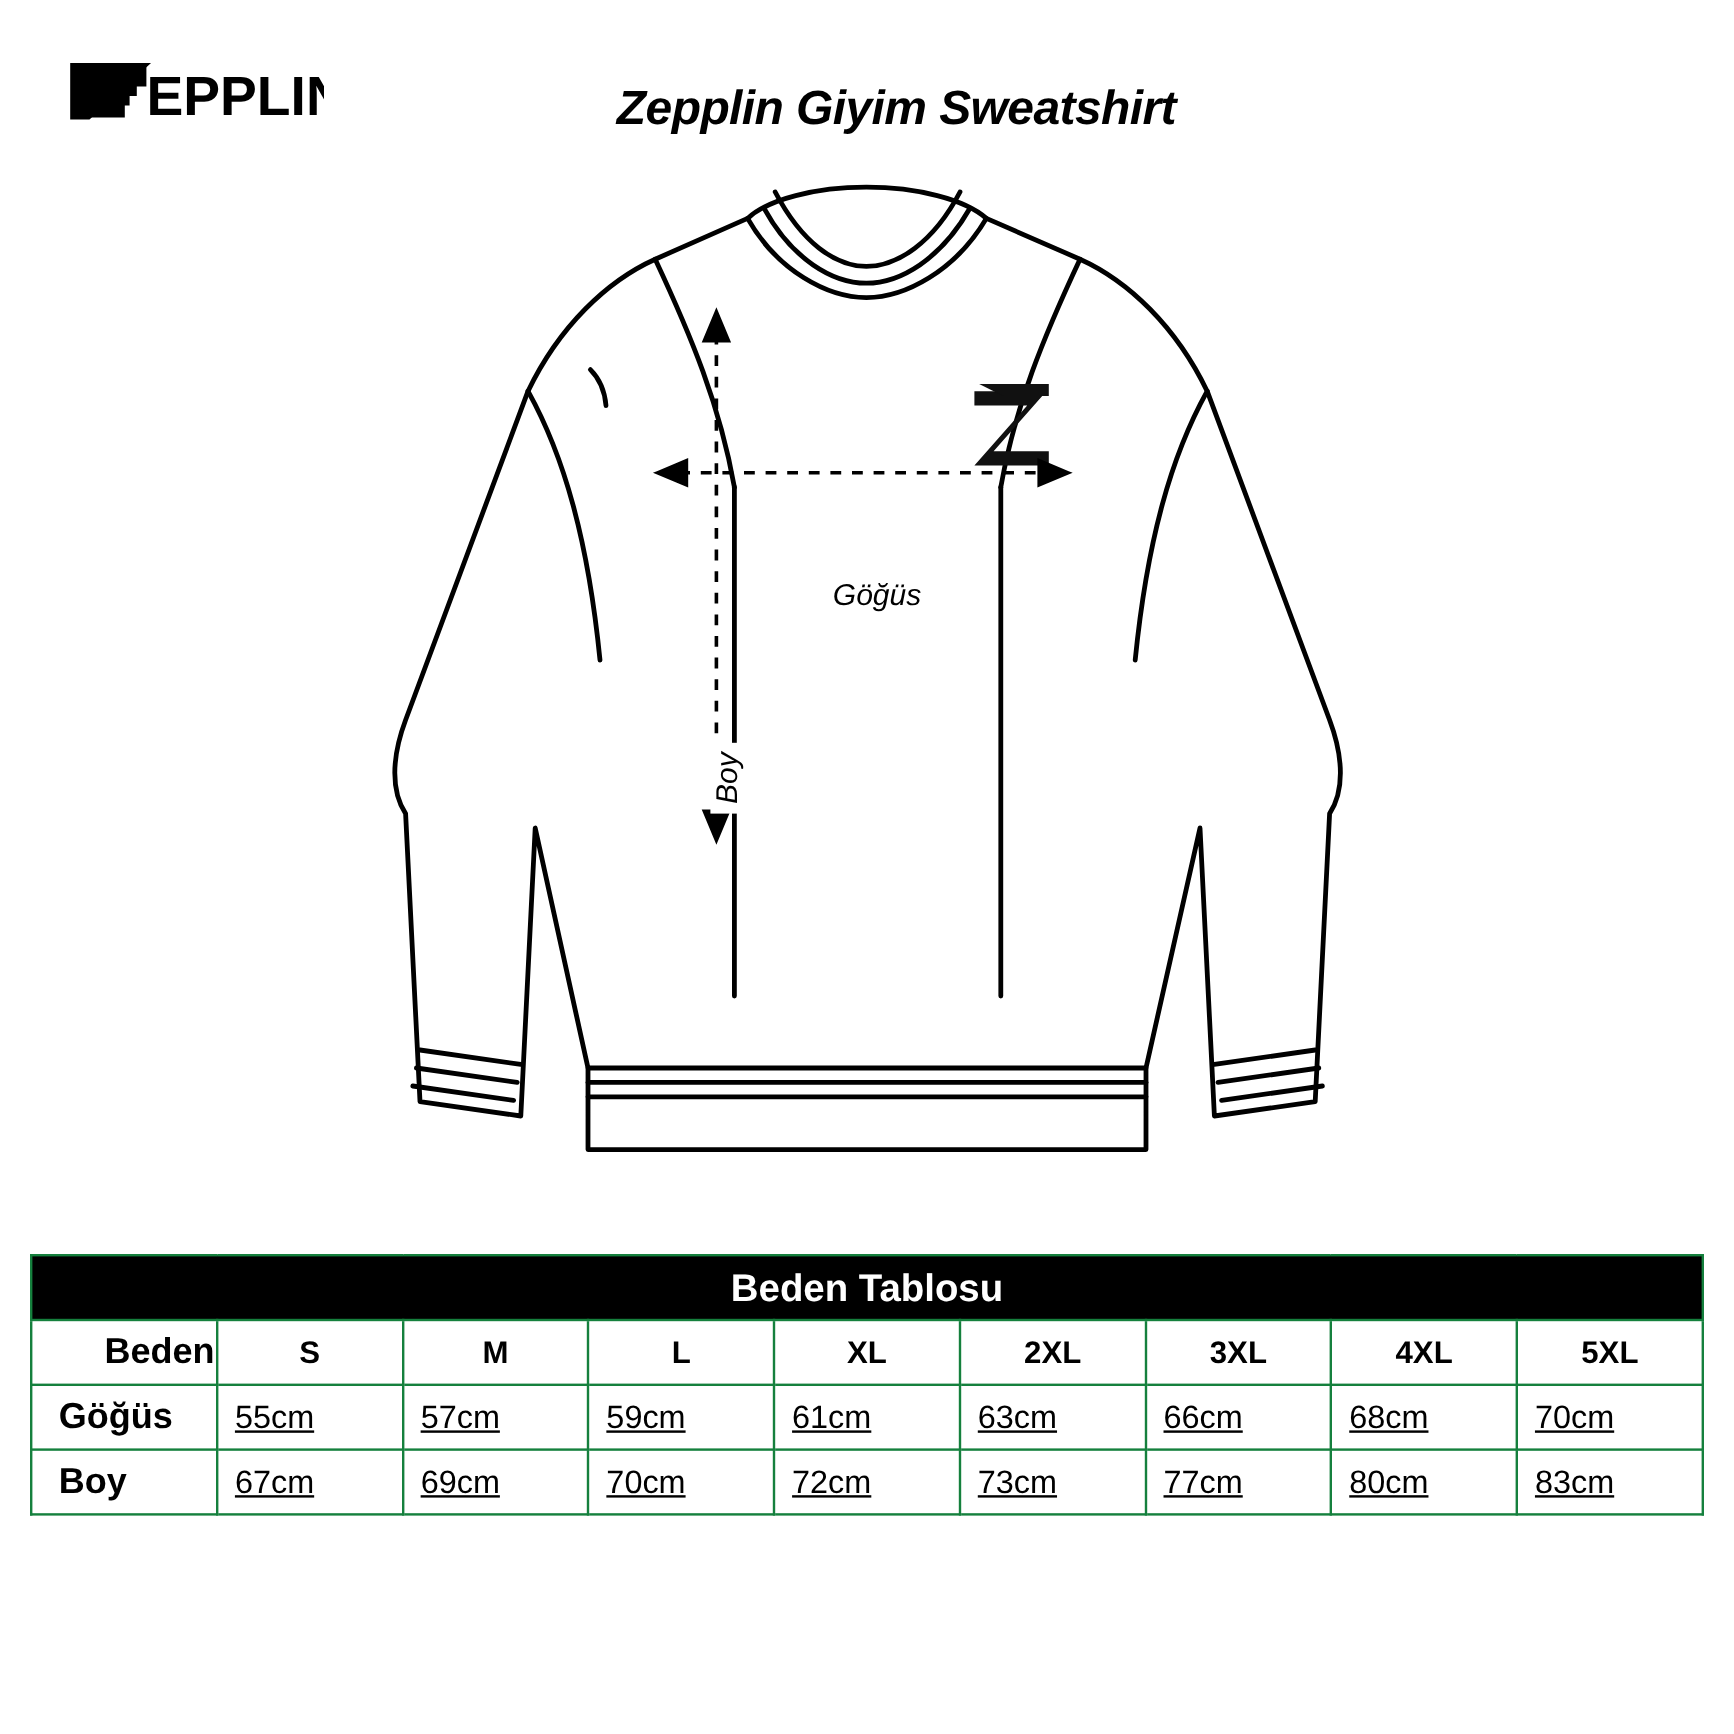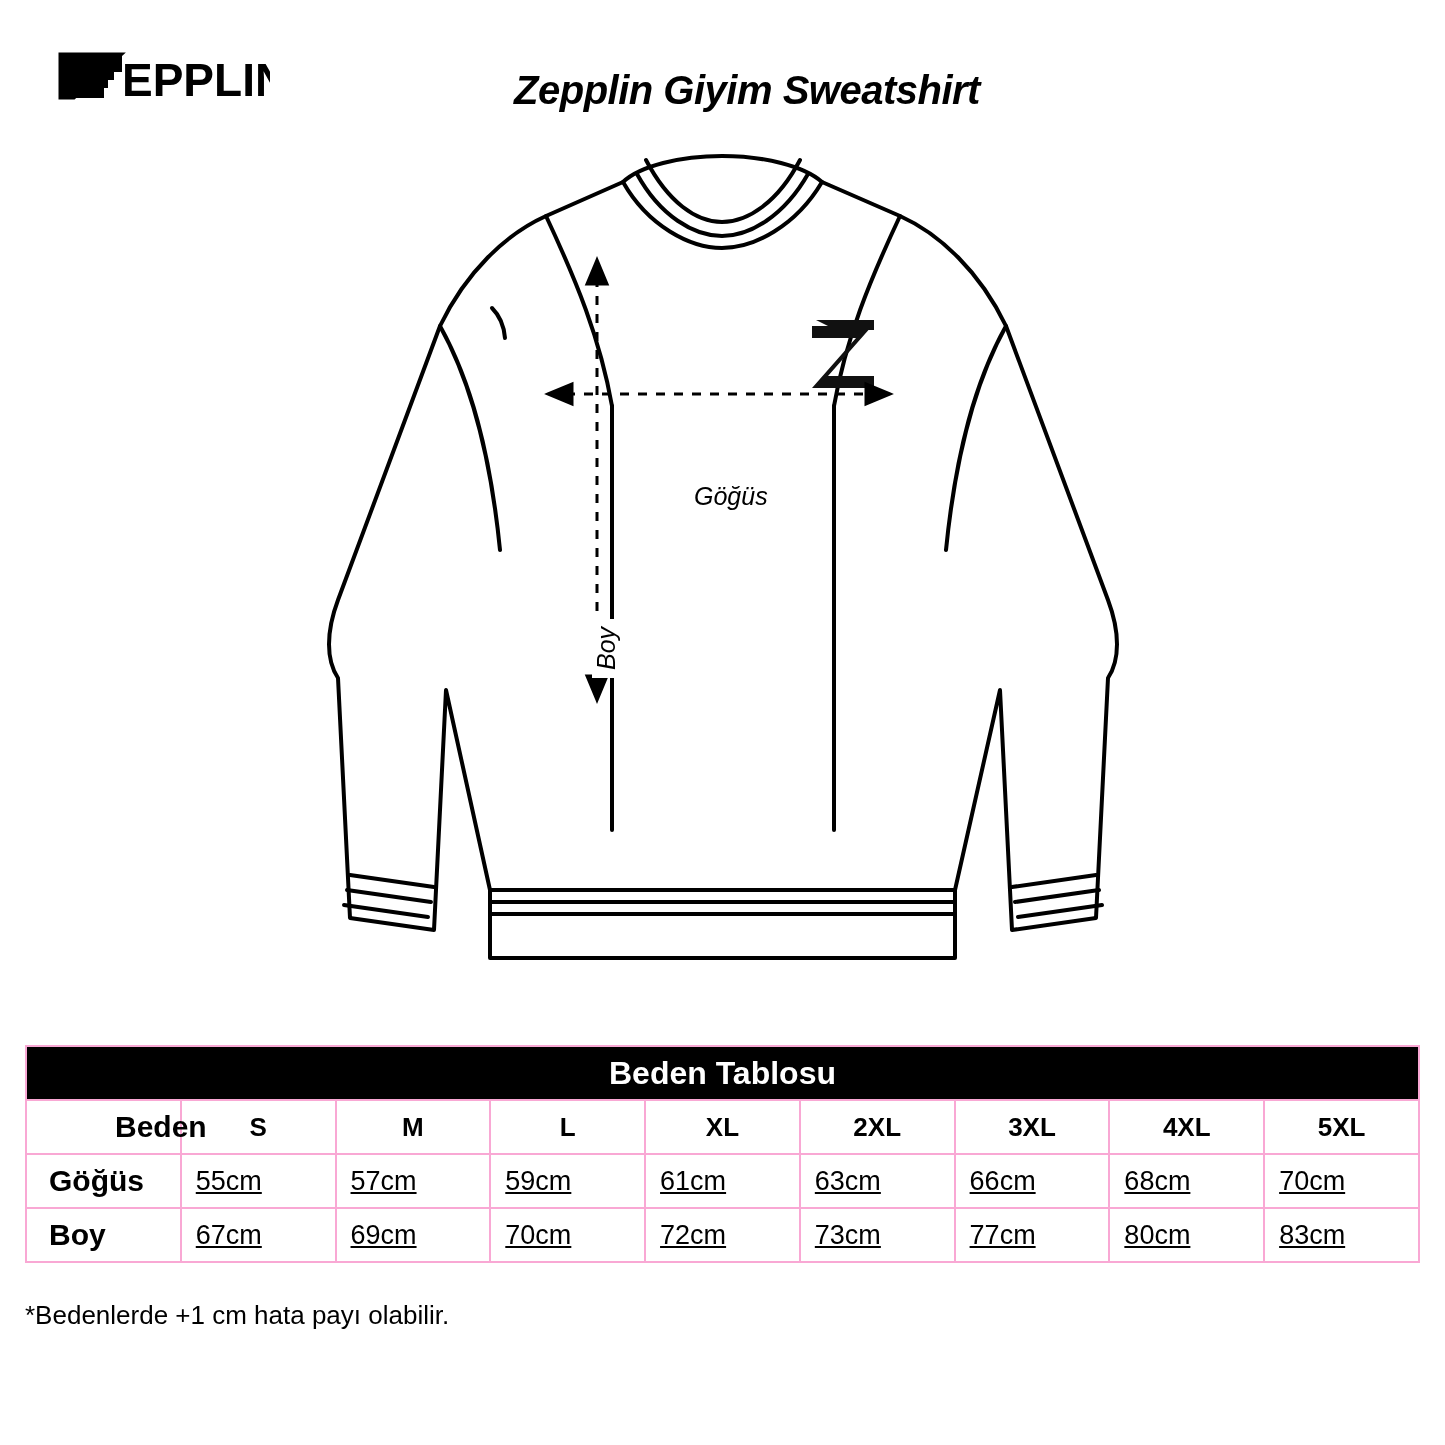--- a/index.html
+++ b/index.html
@@ -87,7 +87,7 @@
   }
   table.size-table th,
   table.size-table td {
-    border: 2px solid #f9a8d4;
+    border: 2px solid #15803d;
     height: 52px;
     padding: 0 10px;
   }

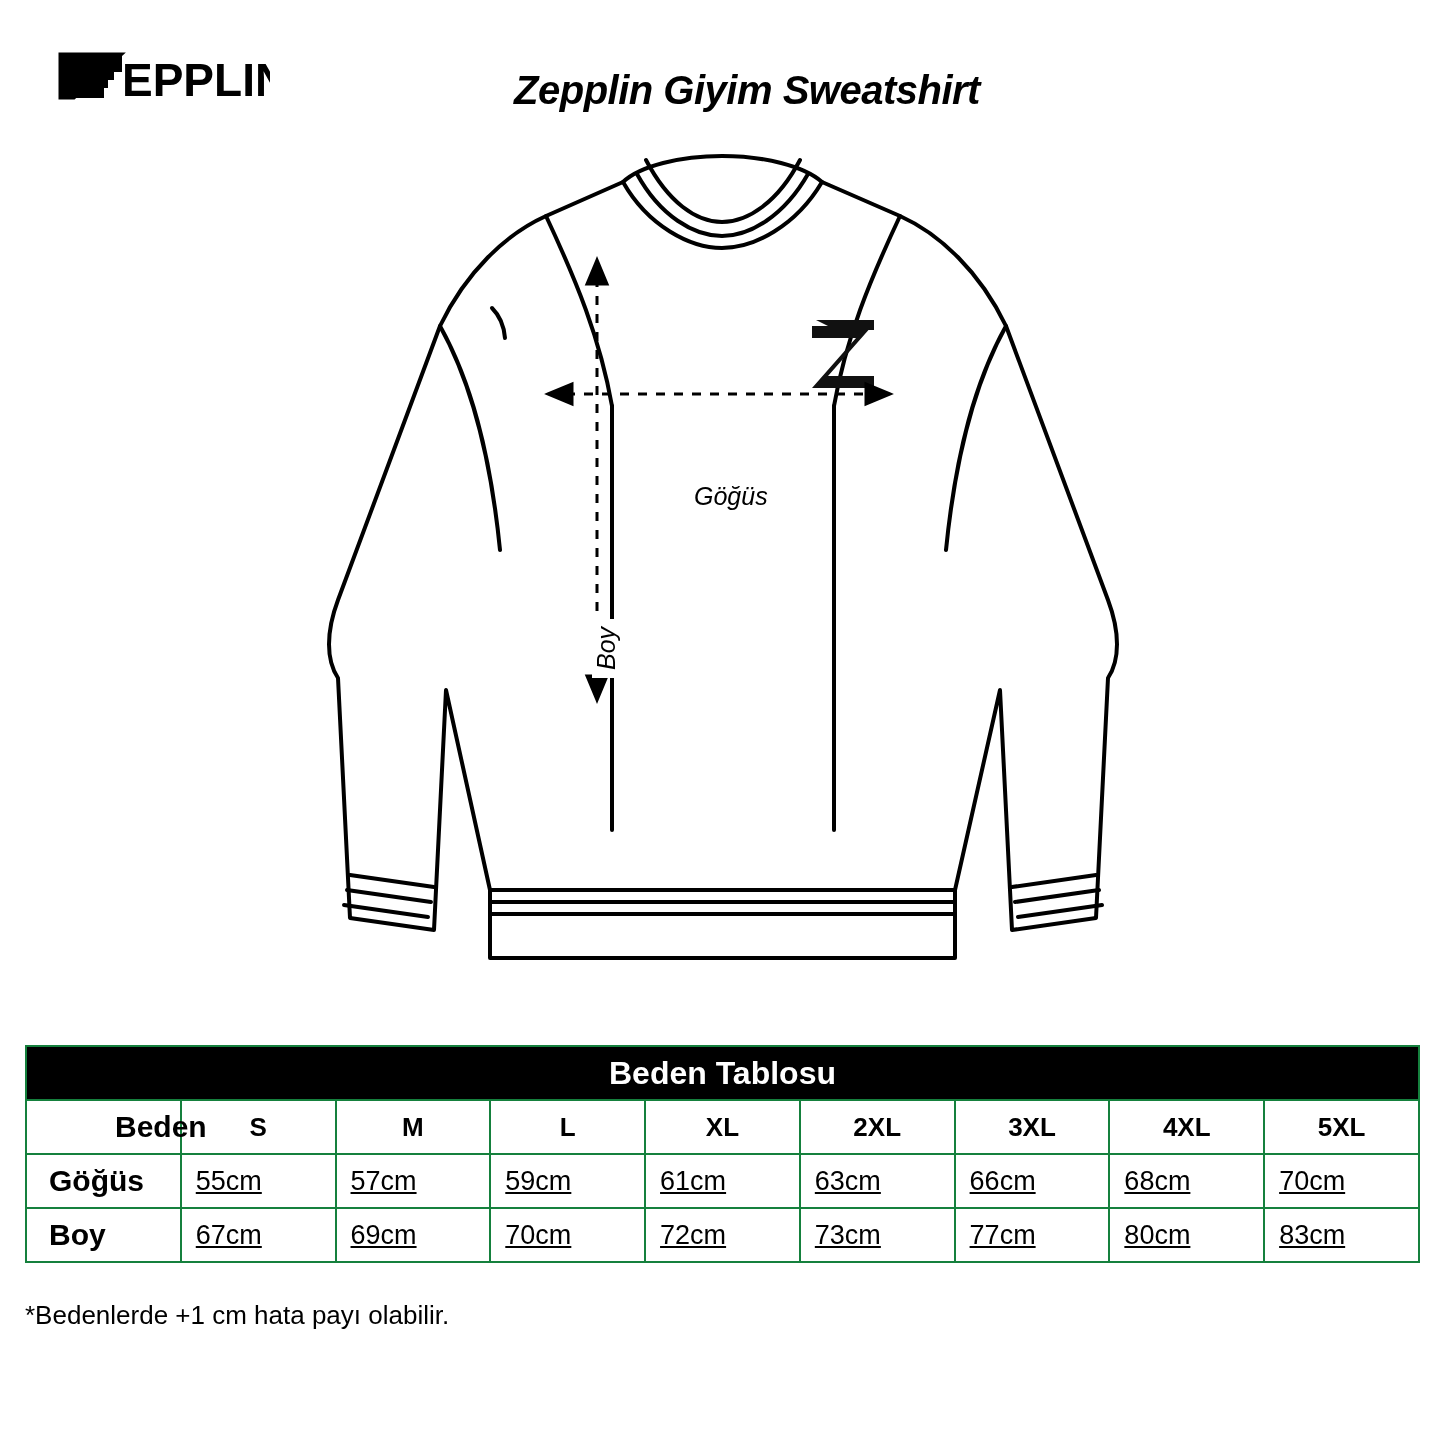--- a/index.html
+++ b/index.html
@@ -109,7 +109,7 @@
     text-align: right;
     font-size: 30px;
     font-weight: bold;
-    padding-left: 88px;
+    padding-left: 60px;
   }
   tbody td.rowhead {
     text-align: left;

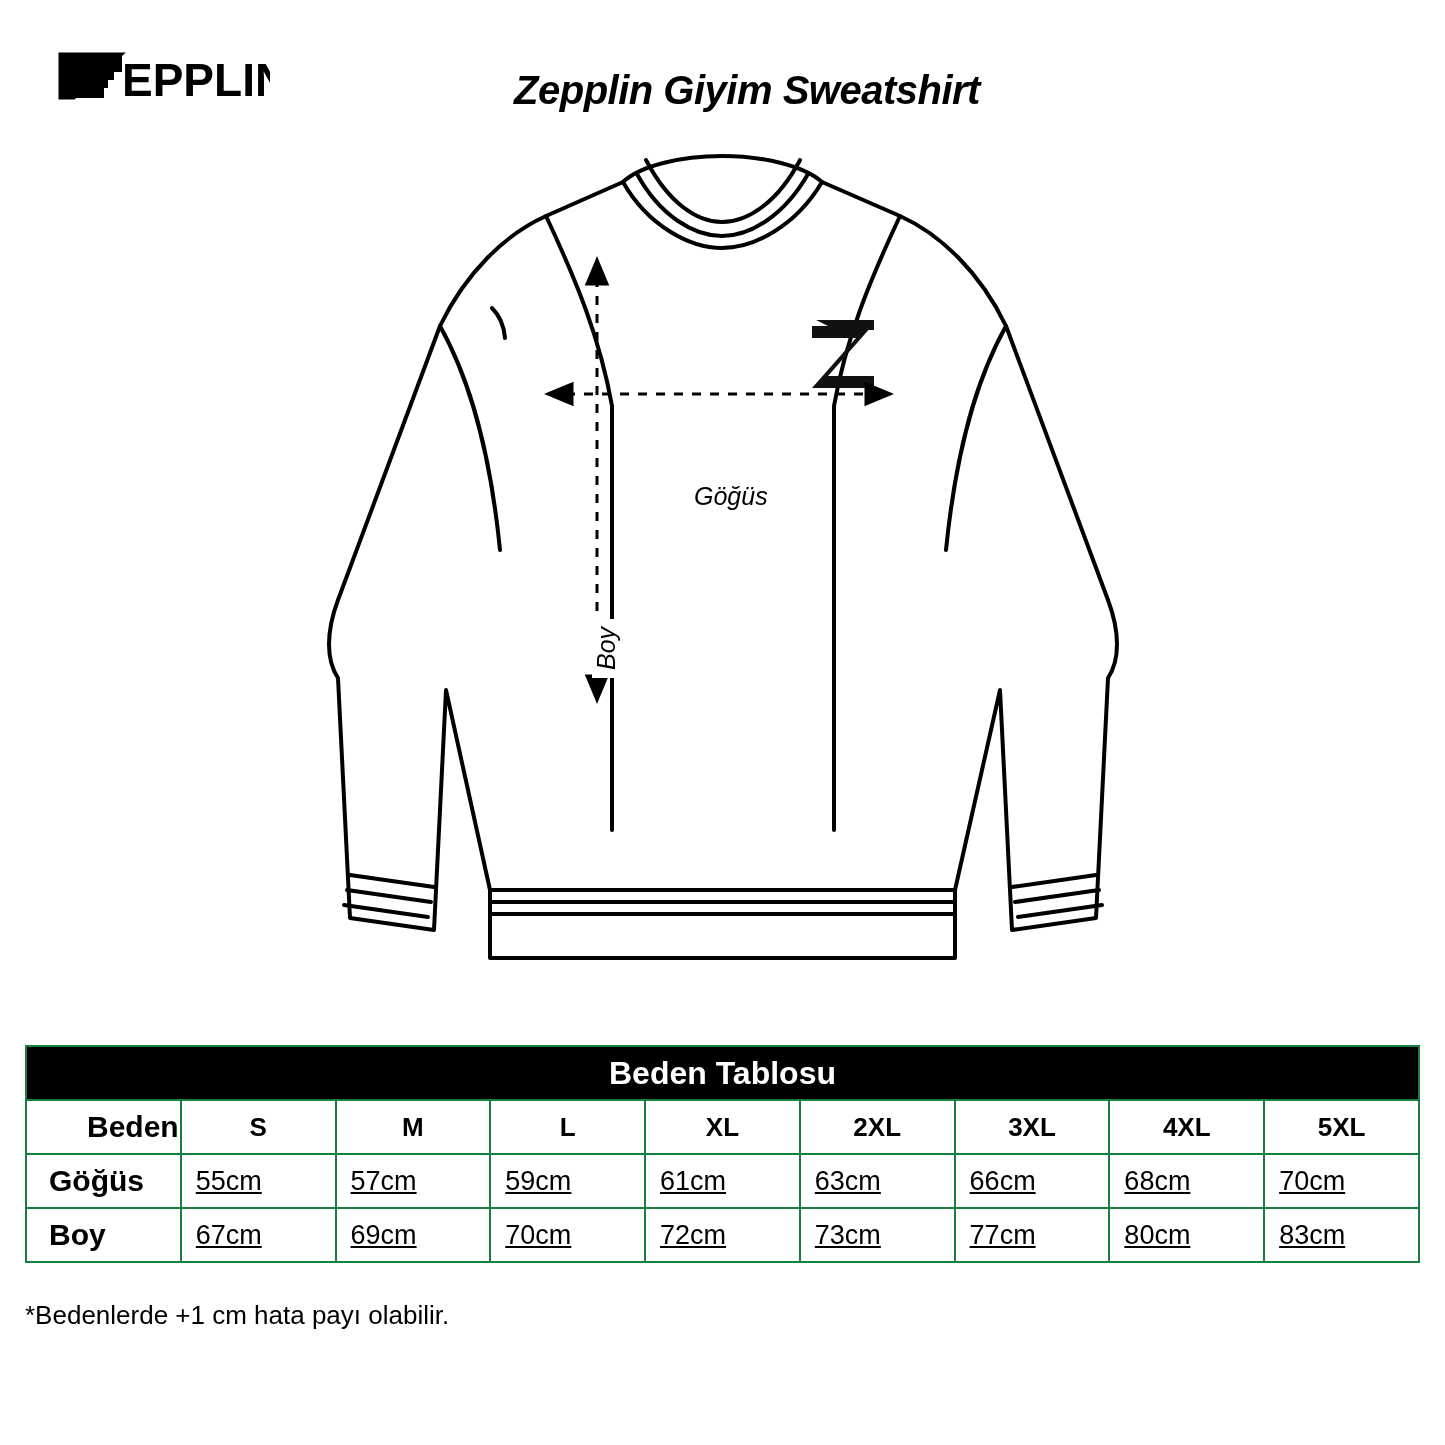--- a/index.html
+++ b/index.html
@@ -271,7 +271,6 @@
     </table>
   </div>
 
-  <div class="footnote">*Bedenlerde +1 cm hata payı olabilir.</div>
 
 </div>
 

